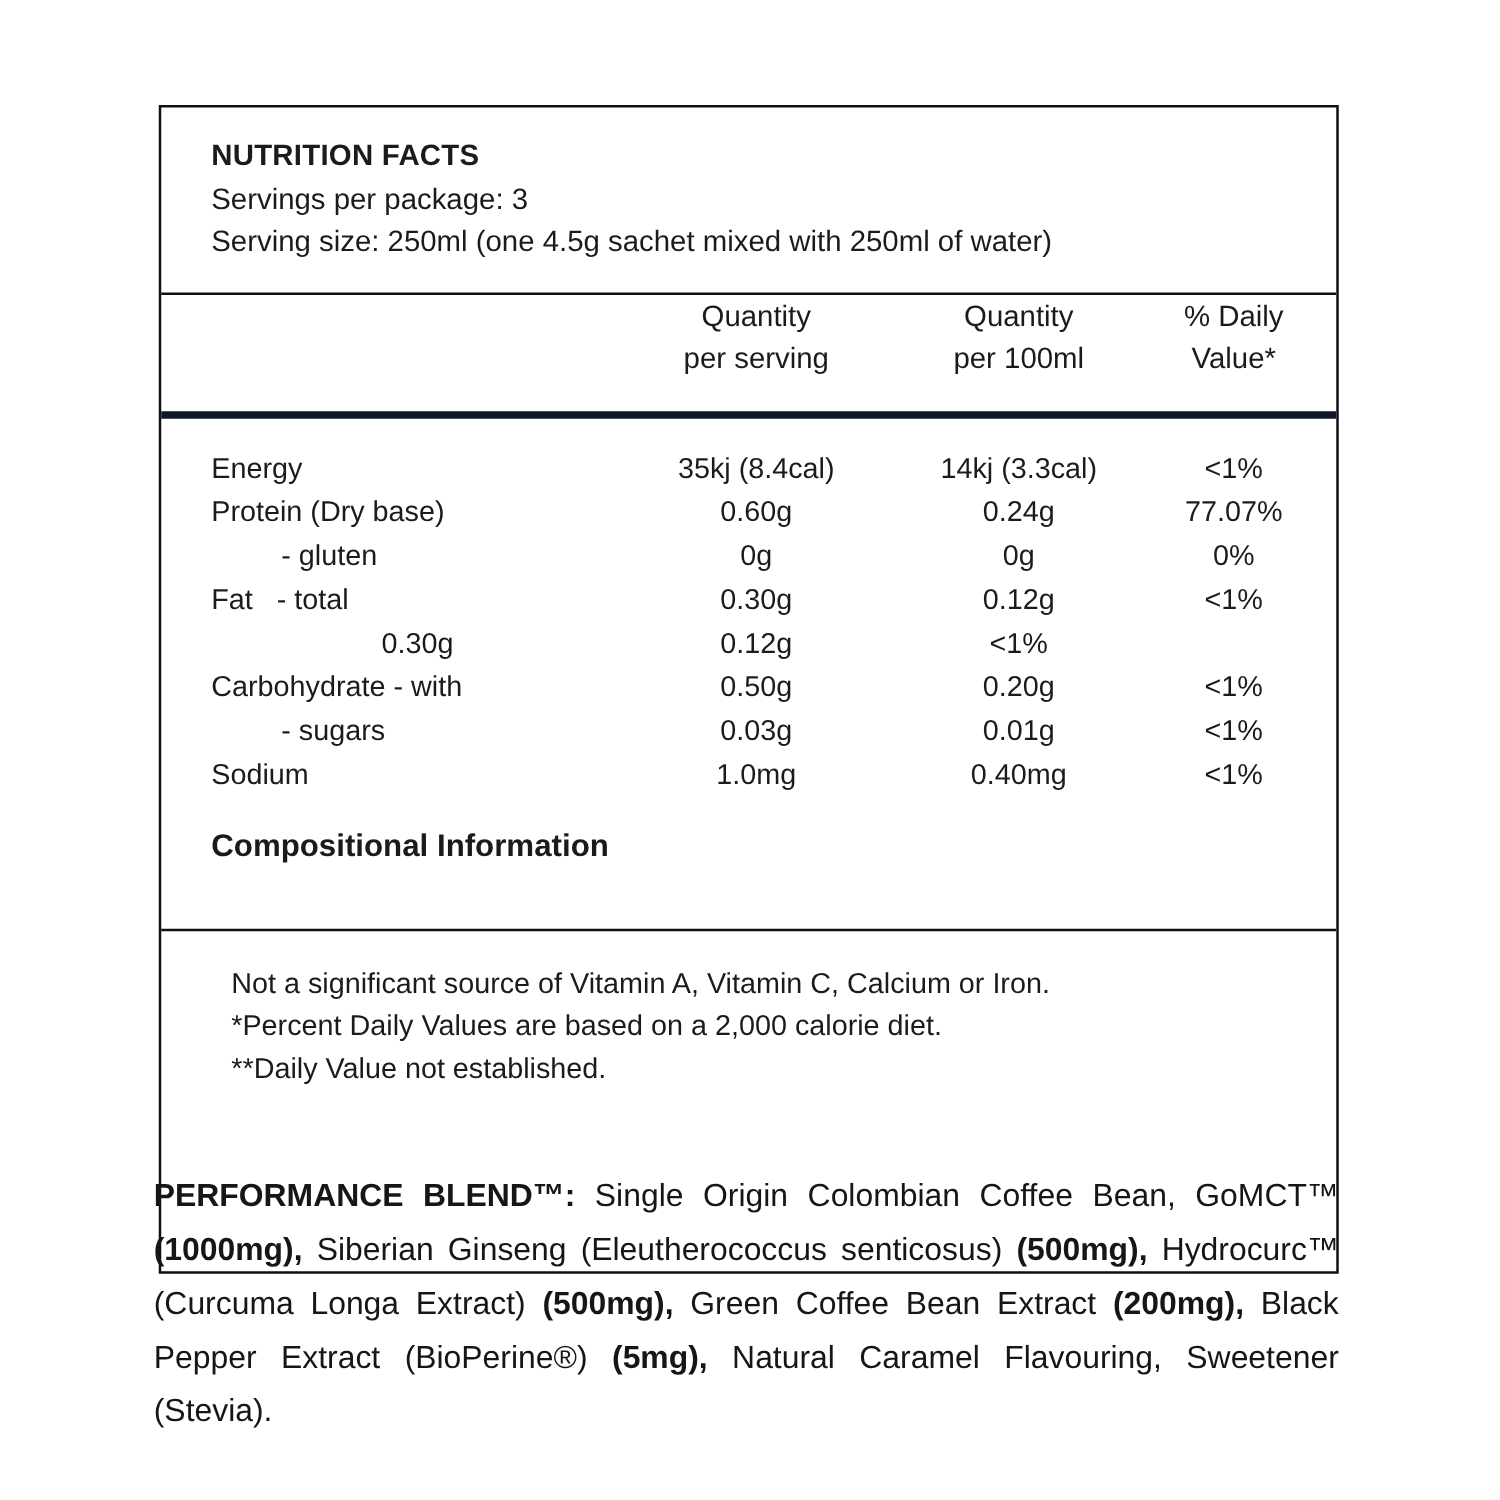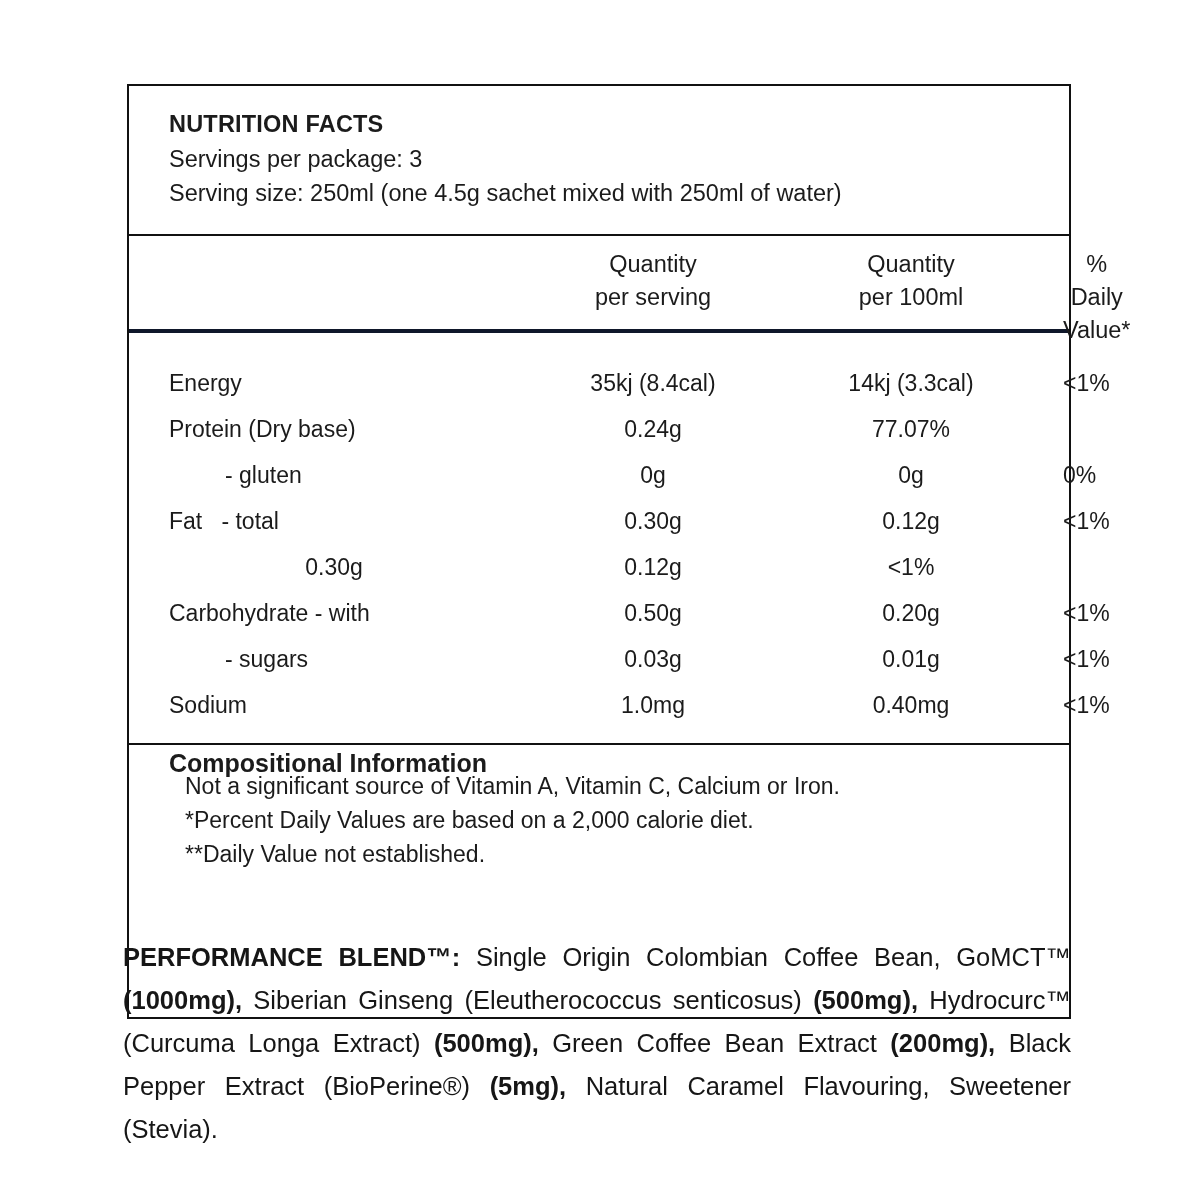--- a/index.html
+++ b/index.html
@@ -65,10 +65,9 @@
   .grid {
     display: grid;
     grid-template-columns: 330px 212px 208px 1fr;
-    padding: 12px 14px 0 40px;
+    padding: 1px 14px 0 40px;
     font-size: 23px;
     line-height: 34px;
-    gap: 48px;
   }
   .grid .num {
     text-align: center;

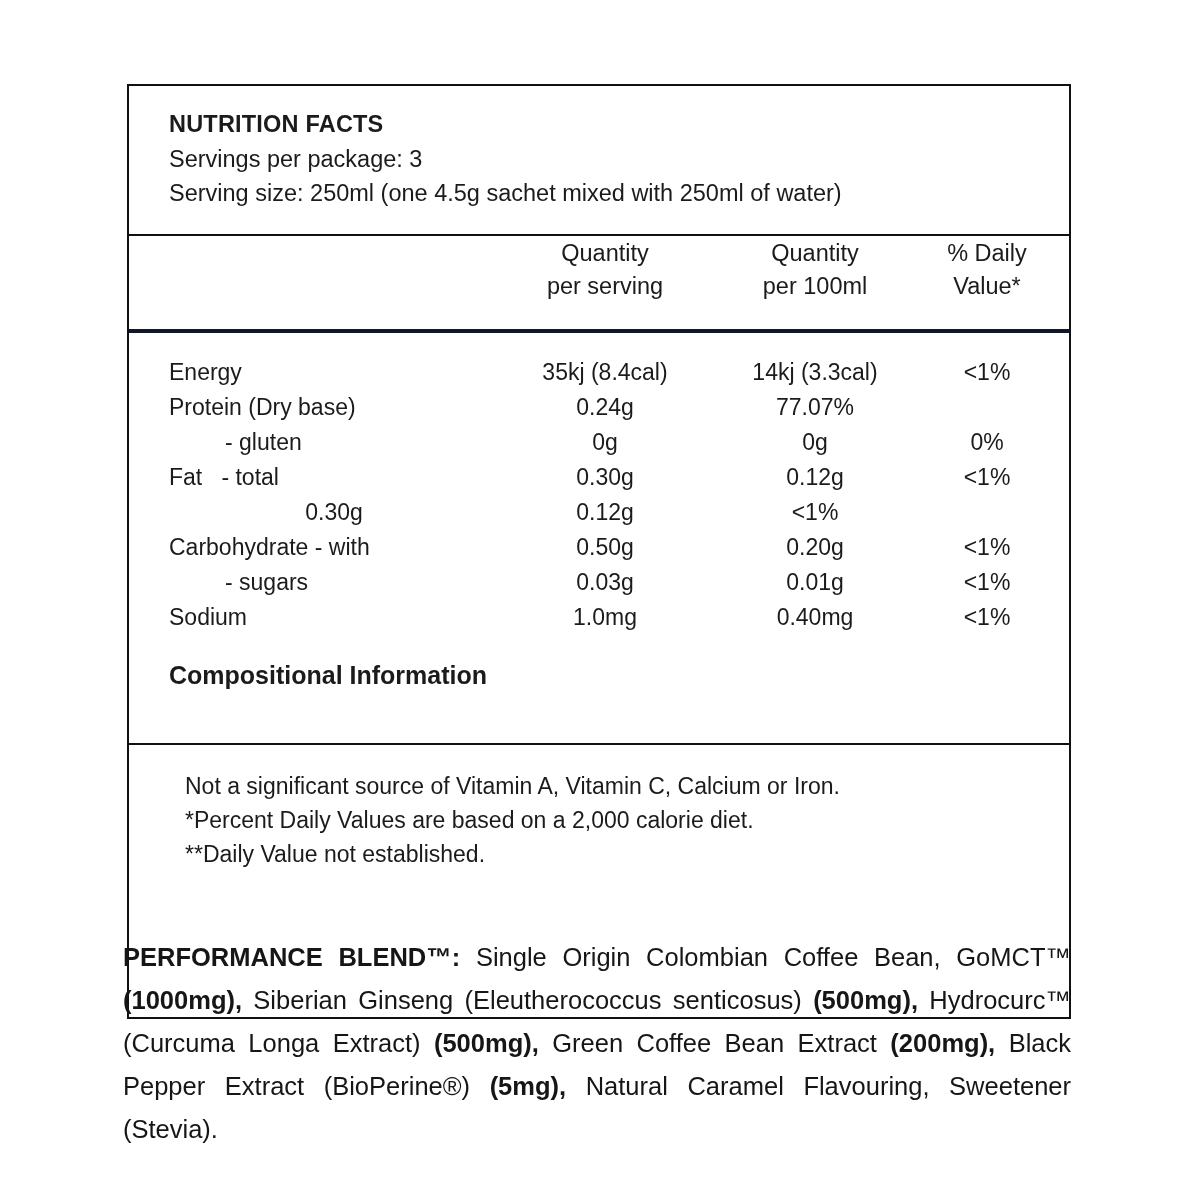--- a/index.html
+++ b/index.html
@@ -50,7 +50,7 @@
   }
   .sec-body {
     height: 414px;
-    border-top: 4px solid #0f172a;
+    border-top: 6px solid #0f172a;
     padding-top: 21px;
   }
   .sec-notes {

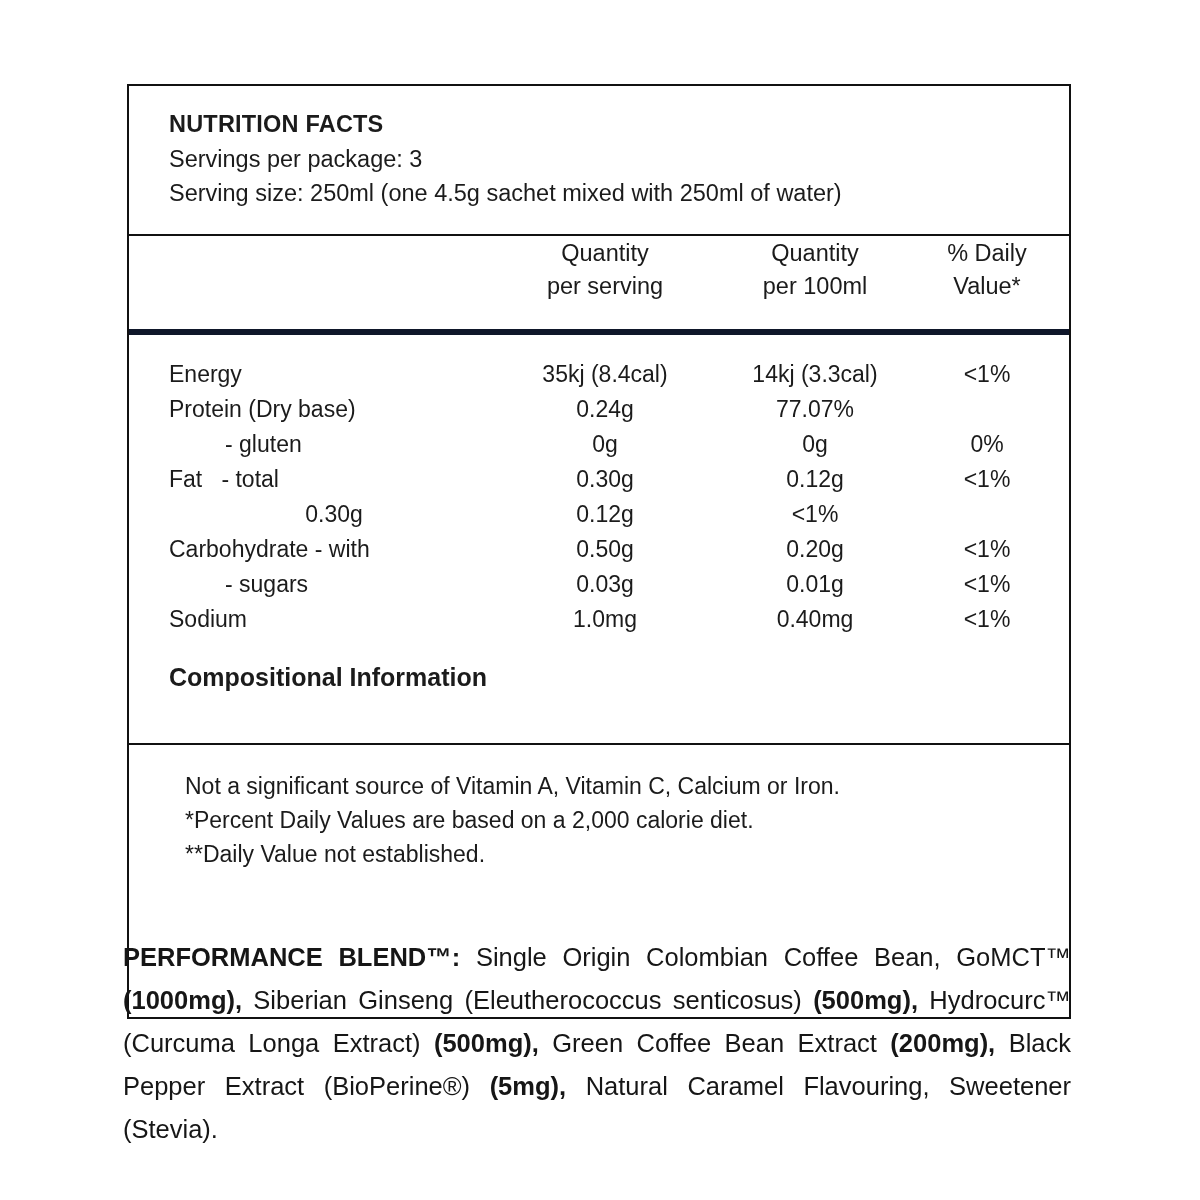--- a/index.html
+++ b/index.html
@@ -136,6 +136,7 @@
 
     <div class="grid">
       <div class="label">Protein (Dry base)</div>
+      <div class="num">0.60g</div>
       <div class="num">0.24g</div>
       <div class="num">77.07%</div>
     </div>

